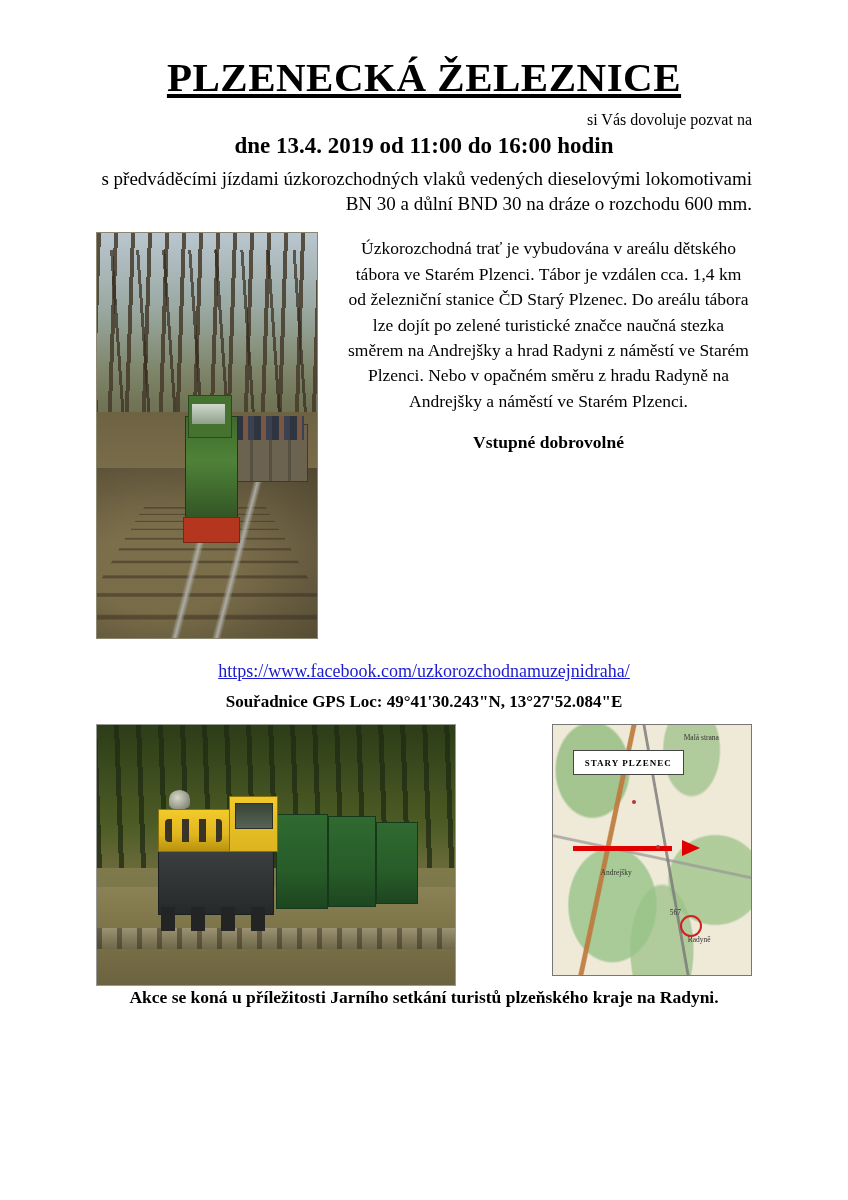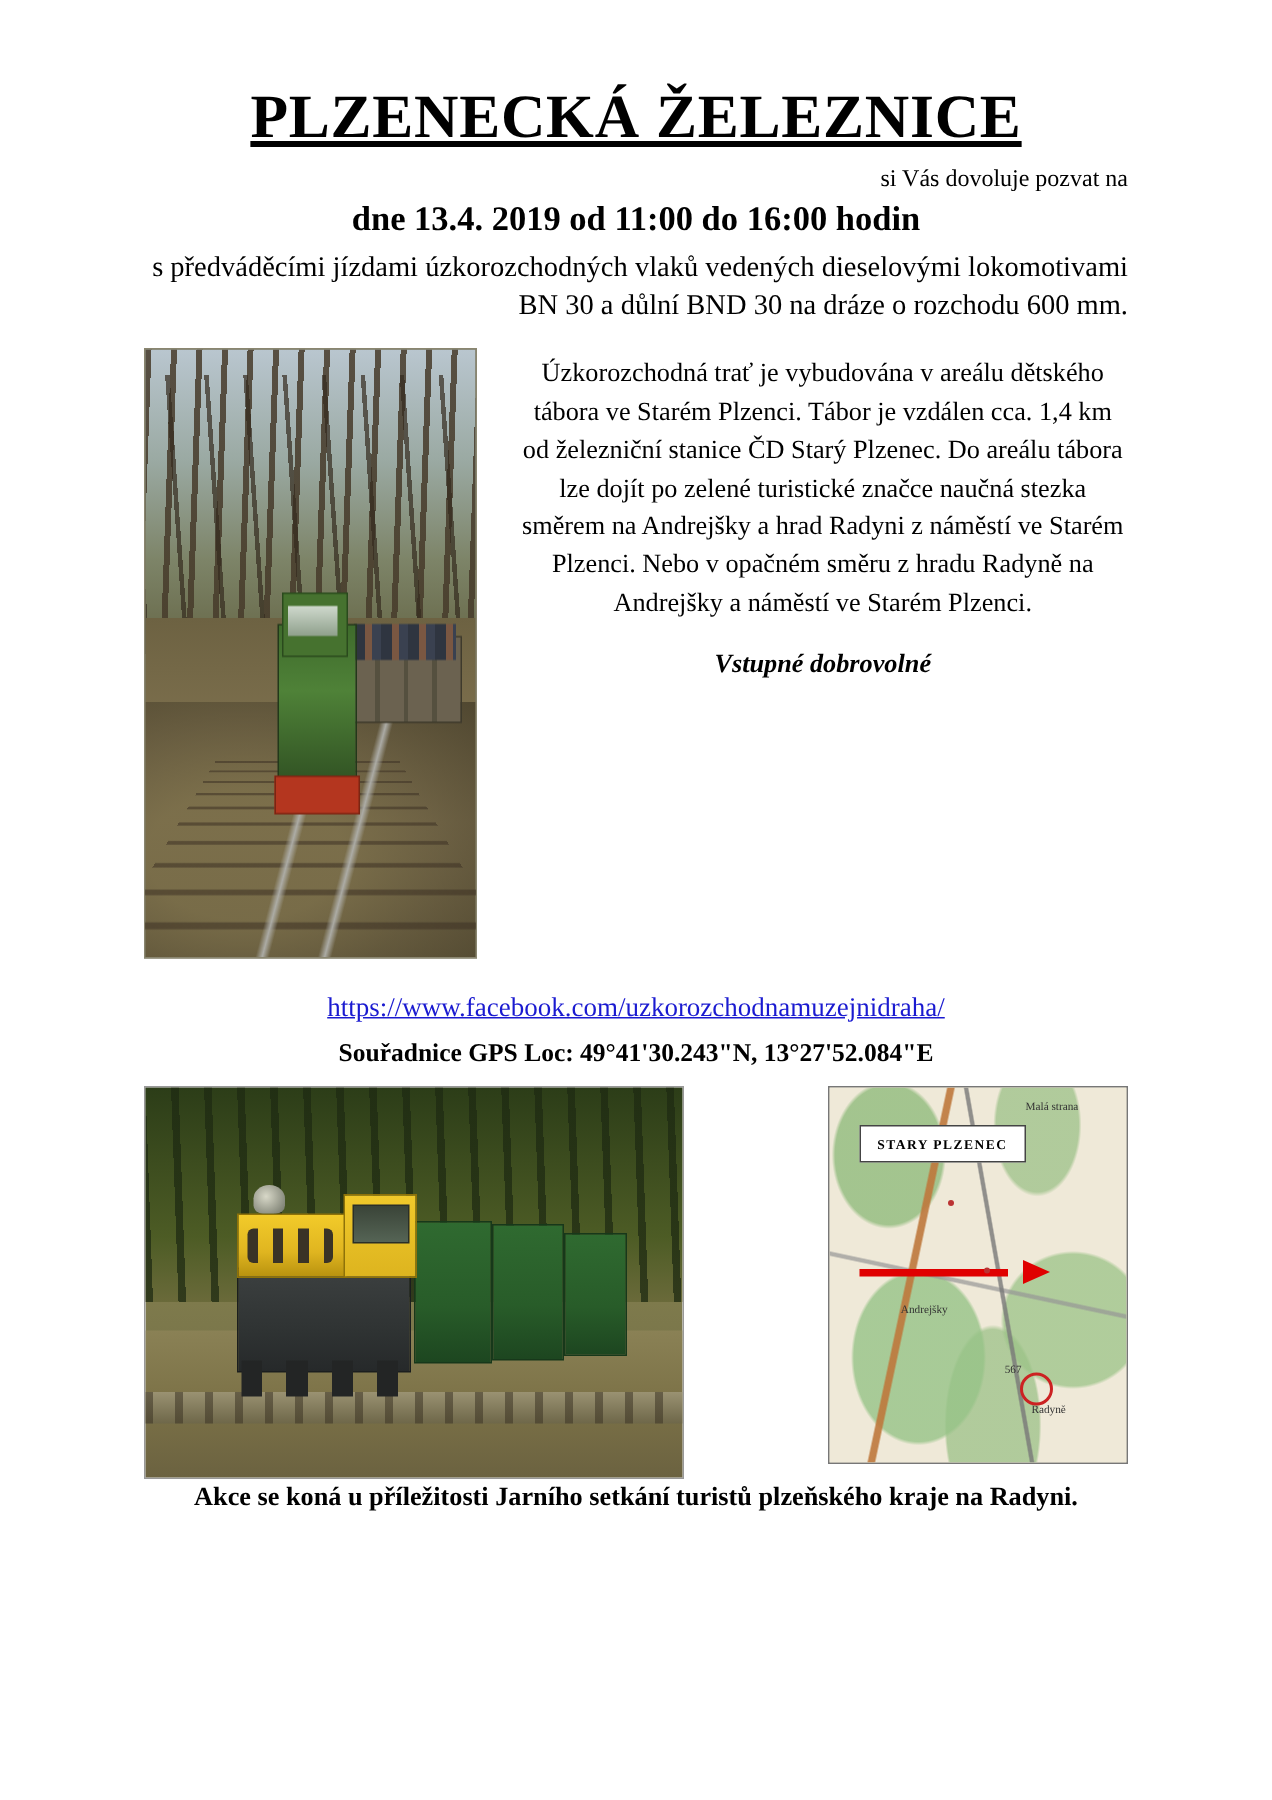--- a/index.html
+++ b/index.html
@@ -84,7 +84,6 @@
     font-size: 17.5px;
     font-weight: bold;
     margin-top: 18px;
-    font-style: italic;
   }
   .info {
     text-align: center;

